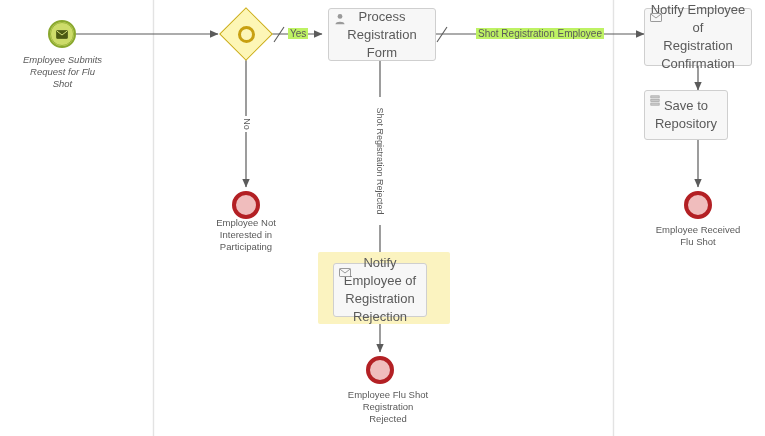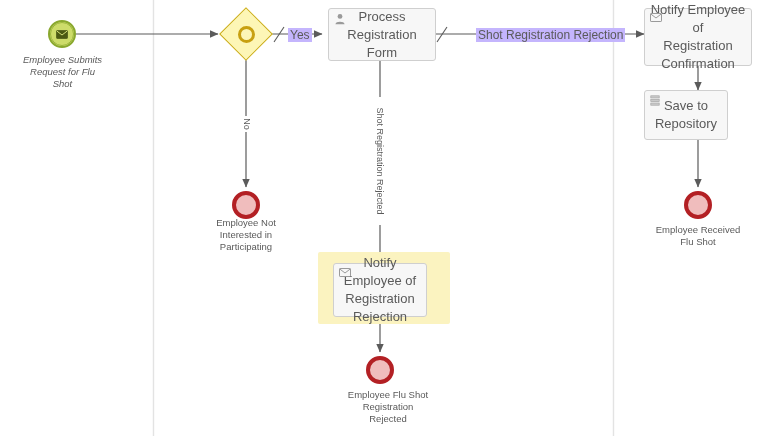--- a/index.html
+++ b/index.html
@@ -110,9 +110,9 @@
   }
   .flow-label{
     position:absolute;
-    font-size:12px;
-    color:#5a5a5a;
-    background:#c4b5fd;
+    font-size:10px;
+    color:#5a5a5a;
+    background:#bef264;
     padding:0 2px;
     white-space:nowrap;
   }

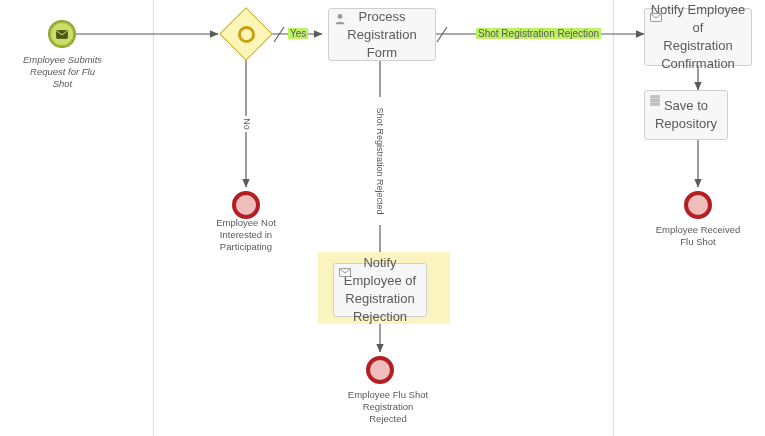--- a/index.html
+++ b/index.html
@@ -196,7 +196,7 @@
 Registration Form</div>
   </div>
 
-  <div class="flow-label" style="left:476px;top:28px;">Shot Registration Rejection</div>
+  <div class="flow-label" style="left:476px;top:28px;">Shot Registration Employee</div>
 
   <div class="flow-label-v" style="left:316px;top:155px;width:128px;text-align:center;">Shot Registration Rejected</div>
 

